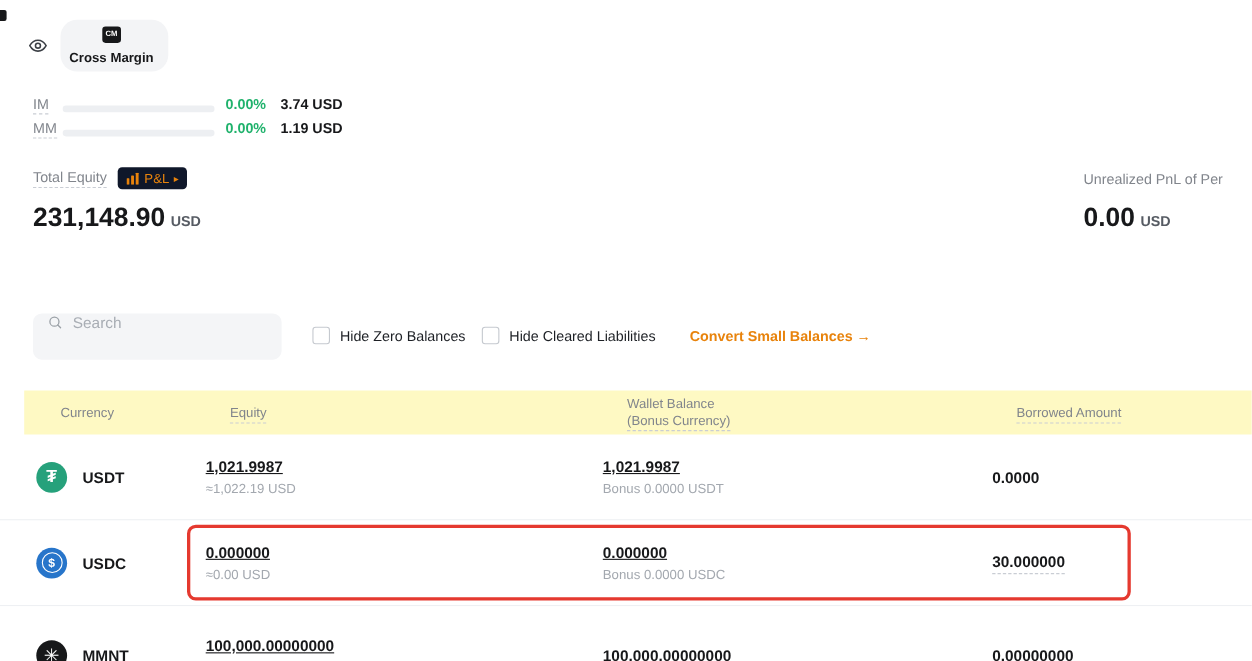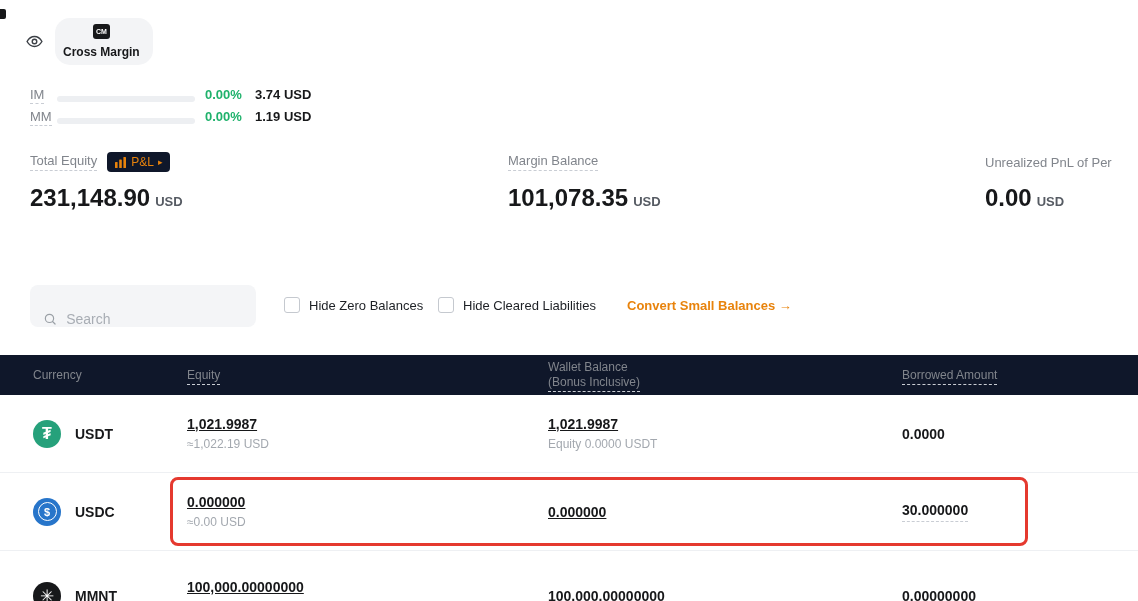--- a/index.html
+++ b/index.html
@@ -125,12 +125,6 @@
     </div>
     <div class="stat-value"><span>231,148.90</span><span class="stat-unit">USD</span></div>
   </div>
-  <div class="stat stat-2">
-    <div class="stat-label-row">
-      <span class="stat-label dashed">Margin Balance</span>
-    </div>
-    <div class="stat-value"><span>101,078.35</span><span class="stat-unit">USD</span></div>
-  </div>
   <div class="stat stat-3">
     <div class="stat-label-row">
       <span class="stat-label">Unrealized PnL of Per</span>

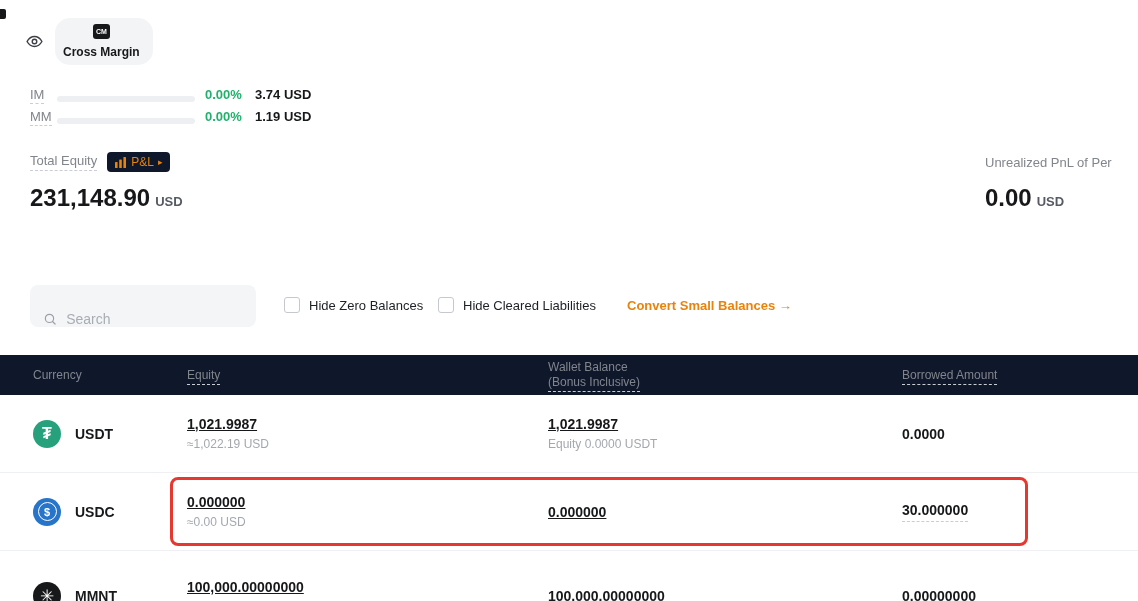--- a/index.html
+++ b/index.html
@@ -45,7 +45,7 @@
 
   
   .filters { position:absolute; top:285px; left:0; right:0; height:42px; font-size:13px; }
-  .search-box { position:absolute; left:30px; top:0; width:226px; height:42px; background:#f4f5f7; border-radius:8px; display:flex; align-items:flex-end; padding:0 13px; gap:9px; }
+  .search-box { position:absolute; left:30px; top:0; width:226px; height:42px; background:#f4f5f7; border-radius:8px; display:flex; align-items:flex-start; padding:0 13px; gap:9px; }
   .search-box input { border:none; background:transparent; outline:none; font-size:14px; width:100%; font-family:"Liberation Sans", sans-serif; color:#17181a; }
   .search-box input::placeholder { color:#a8adb4; }
   .cb-group { position:absolute; top:12px; display:flex; align-items:center; gap:9px; color:#1d2025; }

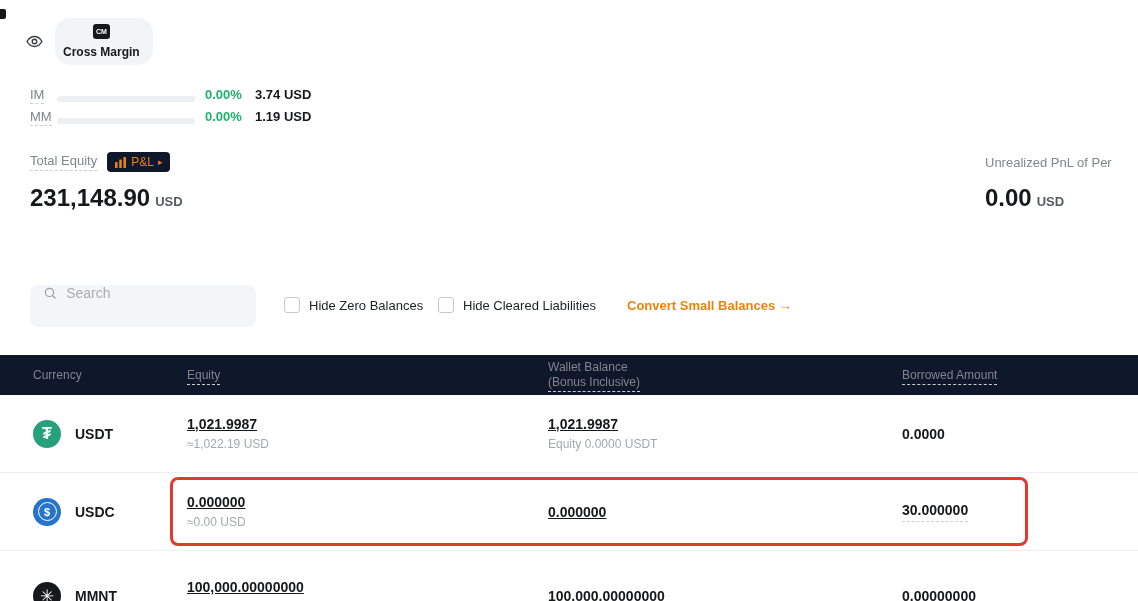--- a/index.html
+++ b/index.html
@@ -56,7 +56,7 @@
   
   .balances { position:absolute; top:355px; left:0; right:0; }
   .grid { display:grid; grid-template-columns:154px 361px 354px 1fr; padding-left:33px; }
-  .thead { height:40px; background:#0f172a; align-items:center; font-size:12px; color:#81858c; }
+  .thead { height:40px; background:#fef9c3; align-items:center; font-size:12px; color:#81858c;margin-left:22px; }
   .th-wallet { line-height:15px; }
   .trow { height:78px; align-items:center; position:relative; }
   .trow.bordered { border-bottom:1px solid #eef0f3; }

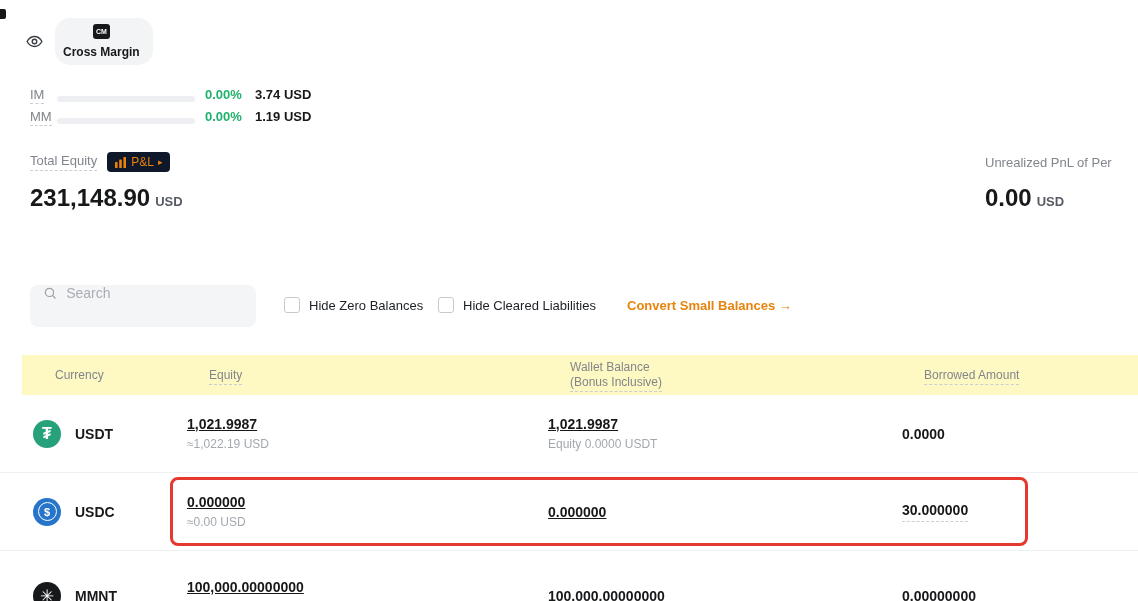--- a/index.html
+++ b/index.html
@@ -158,7 +158,7 @@
     <div><span class="dashed">Equity</span></div>
     <div class="th-wallet">
       <div>Wallet Balance</div>
-      <div><span class="dashed">(Bonus Inclusive)</span></div>
+      <div><span class="dashed">(Bonus Currency)</span></div>
     </div>
     <div><span class="dashed">Borrowed Amount</span></div>
   </div>

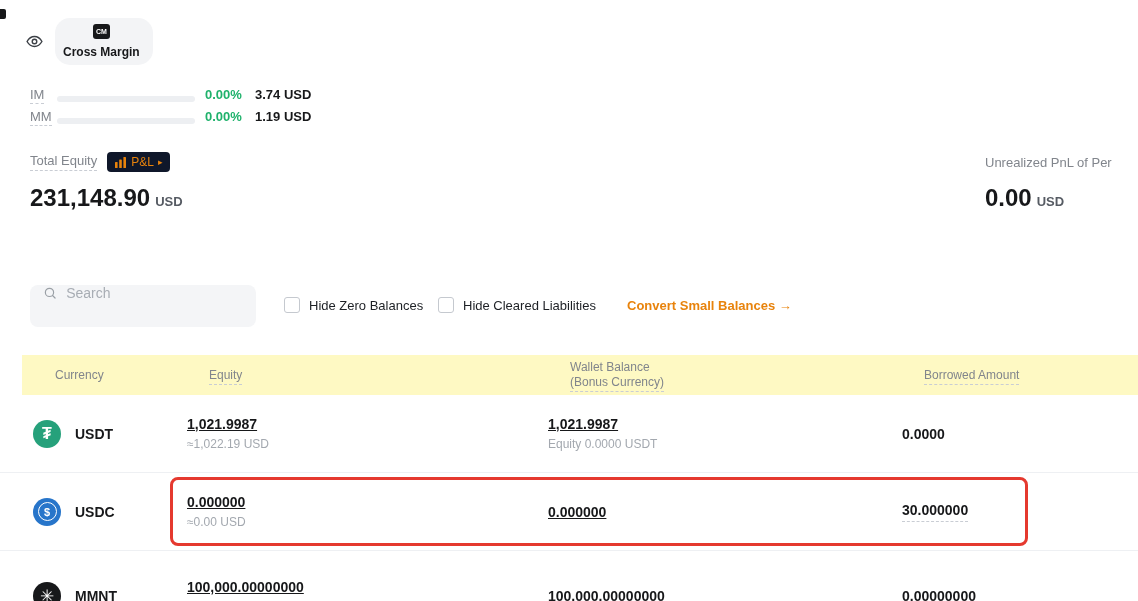--- a/index.html
+++ b/index.html
@@ -176,7 +176,7 @@
     </div>
     <div>
       <div class="cell-main">1,021.9987</div>
-      <div class="cell-sub">Equity 0.0000 USDT</div>
+      <div class="cell-sub">Bonus 0.0000 USDT</div>
     </div>
     <div>
       <div class="borrowed-main">0.0000</div>

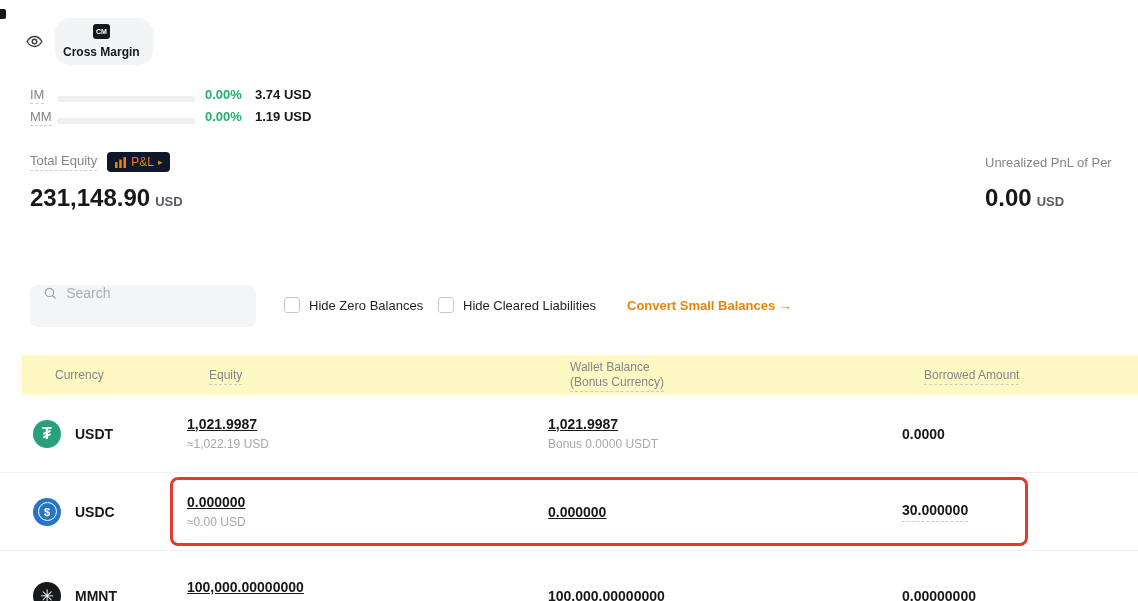--- a/index.html
+++ b/index.html
@@ -199,6 +199,7 @@
     </div>
     <div>
       <div class="cell-main">0.000000</div>
+      <div class="cell-sub">Bonus 0.0000 USDC</div>
     </div>
     <div>
       <div class="borrowed-main"><span class="dash-under">30.000000</span></div>

